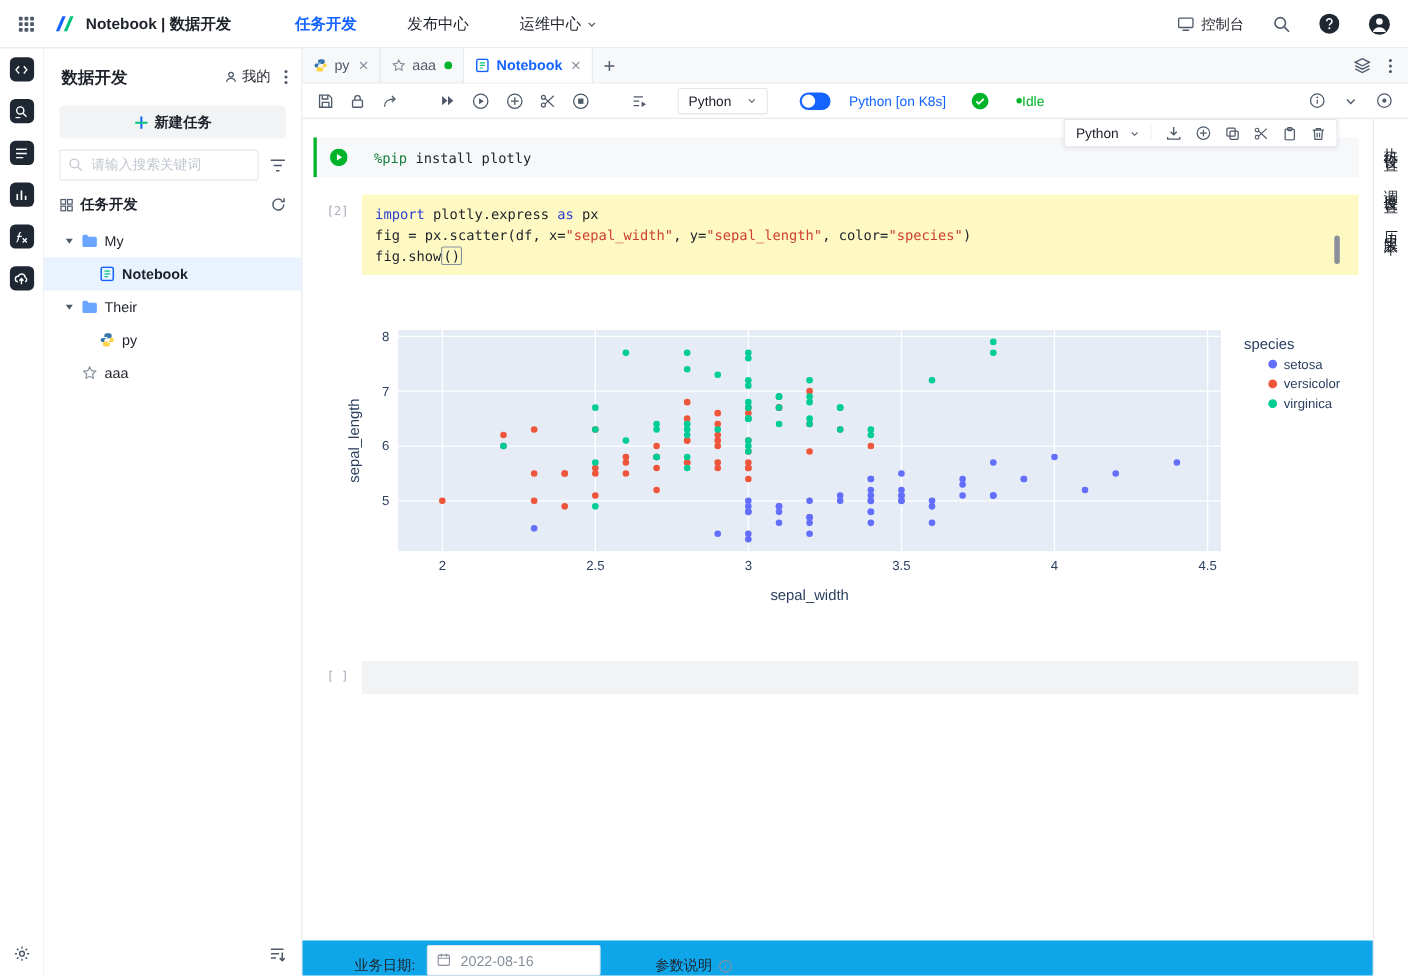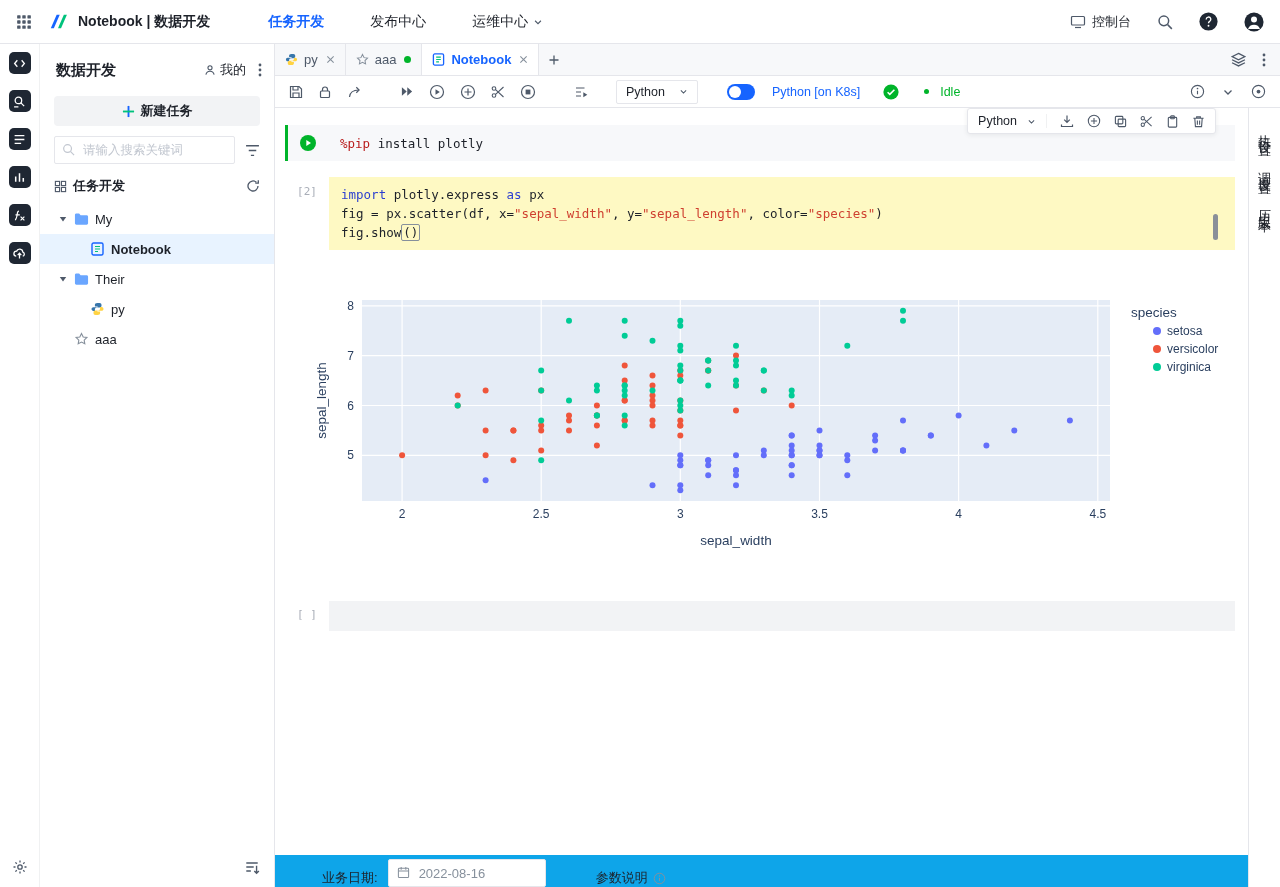--- a/index.html
+++ b/index.html
@@ -67,7 +67,7 @@
 .switch{width:28px;height:16px;border-radius:8px;background:#1664ff;position:relative;cursor:pointer;margin-left:14px}
 .switch .knob{position:absolute;left:2px;top:2px;width:12px;height:12px;border-radius:50%;background:#fff}
 .k8s-label{color:#1664ff;font-size:12.5px;margin-left:2px}
-.status{display:flex;align-items:center;gap:11px;margin-left:10px}
+.status{display:flex;align-items:center;gap:0;margin-left:10px}
 .status .sdot{width:5px;height:5px;border-radius:50%;background:#00b42a}
 .status .stext{color:#00b42a;font-size:12.5px}
 .toolbar-right{margin-left:auto;display:flex;align-items:center;gap:17px}

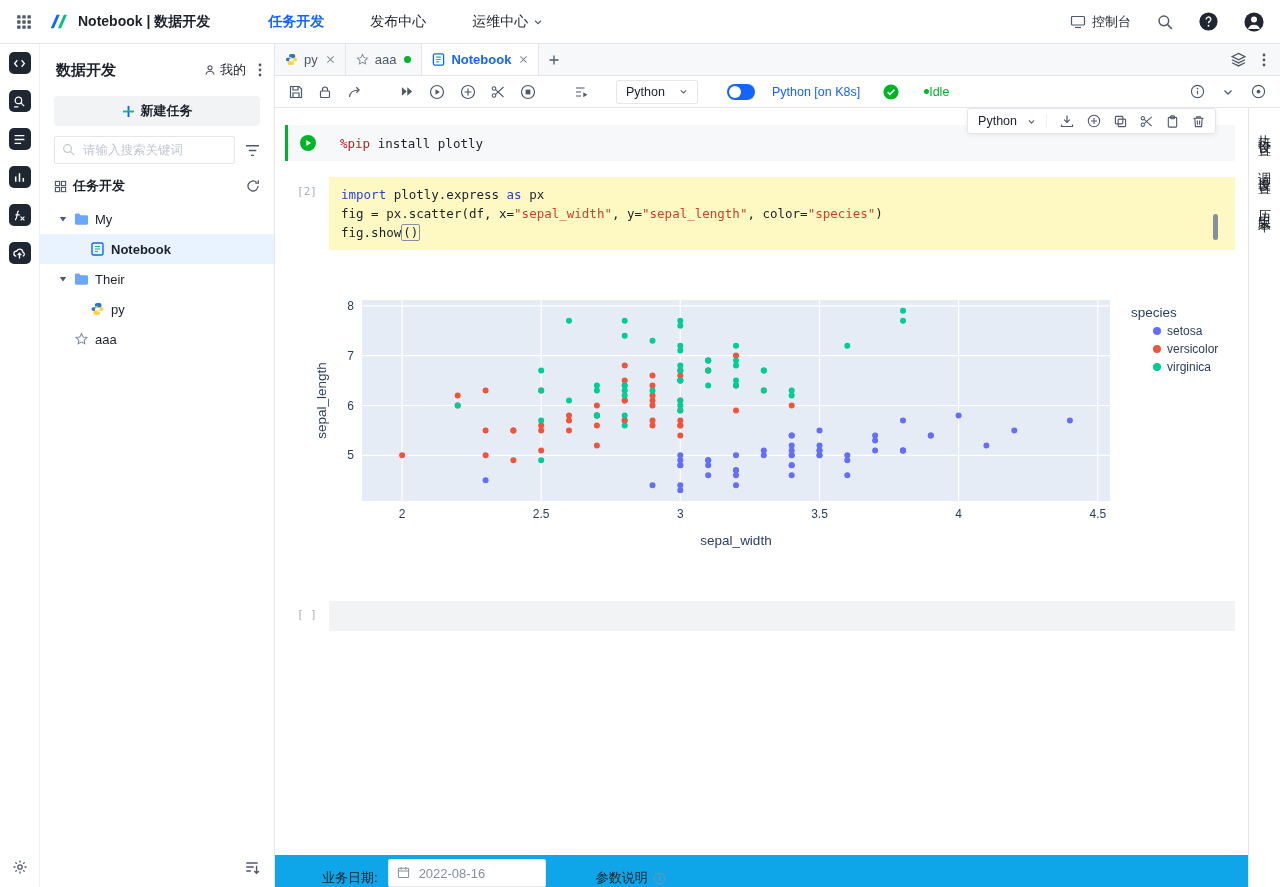--- a/index.html
+++ b/index.html
@@ -87,7 +87,7 @@
 .tk-p{color:#1d2129}
 .tk-kw{color:#2b3fd0}
 .tk-str{color:#cf4030}
-.tk-magic{color:#b91c1c}
+.tk-magic{color:#15803d}
 .tk-box{color:#1d2129;border:1px solid #86909c;border-radius:2px;padding:0 1px}
 .vthumb{position:absolute;right:17px;bottom:10px;width:5px;height:26px;border-radius:3px;background:#8a9099;cursor:pointer}
 .chartwrap{margin-top:28px}

